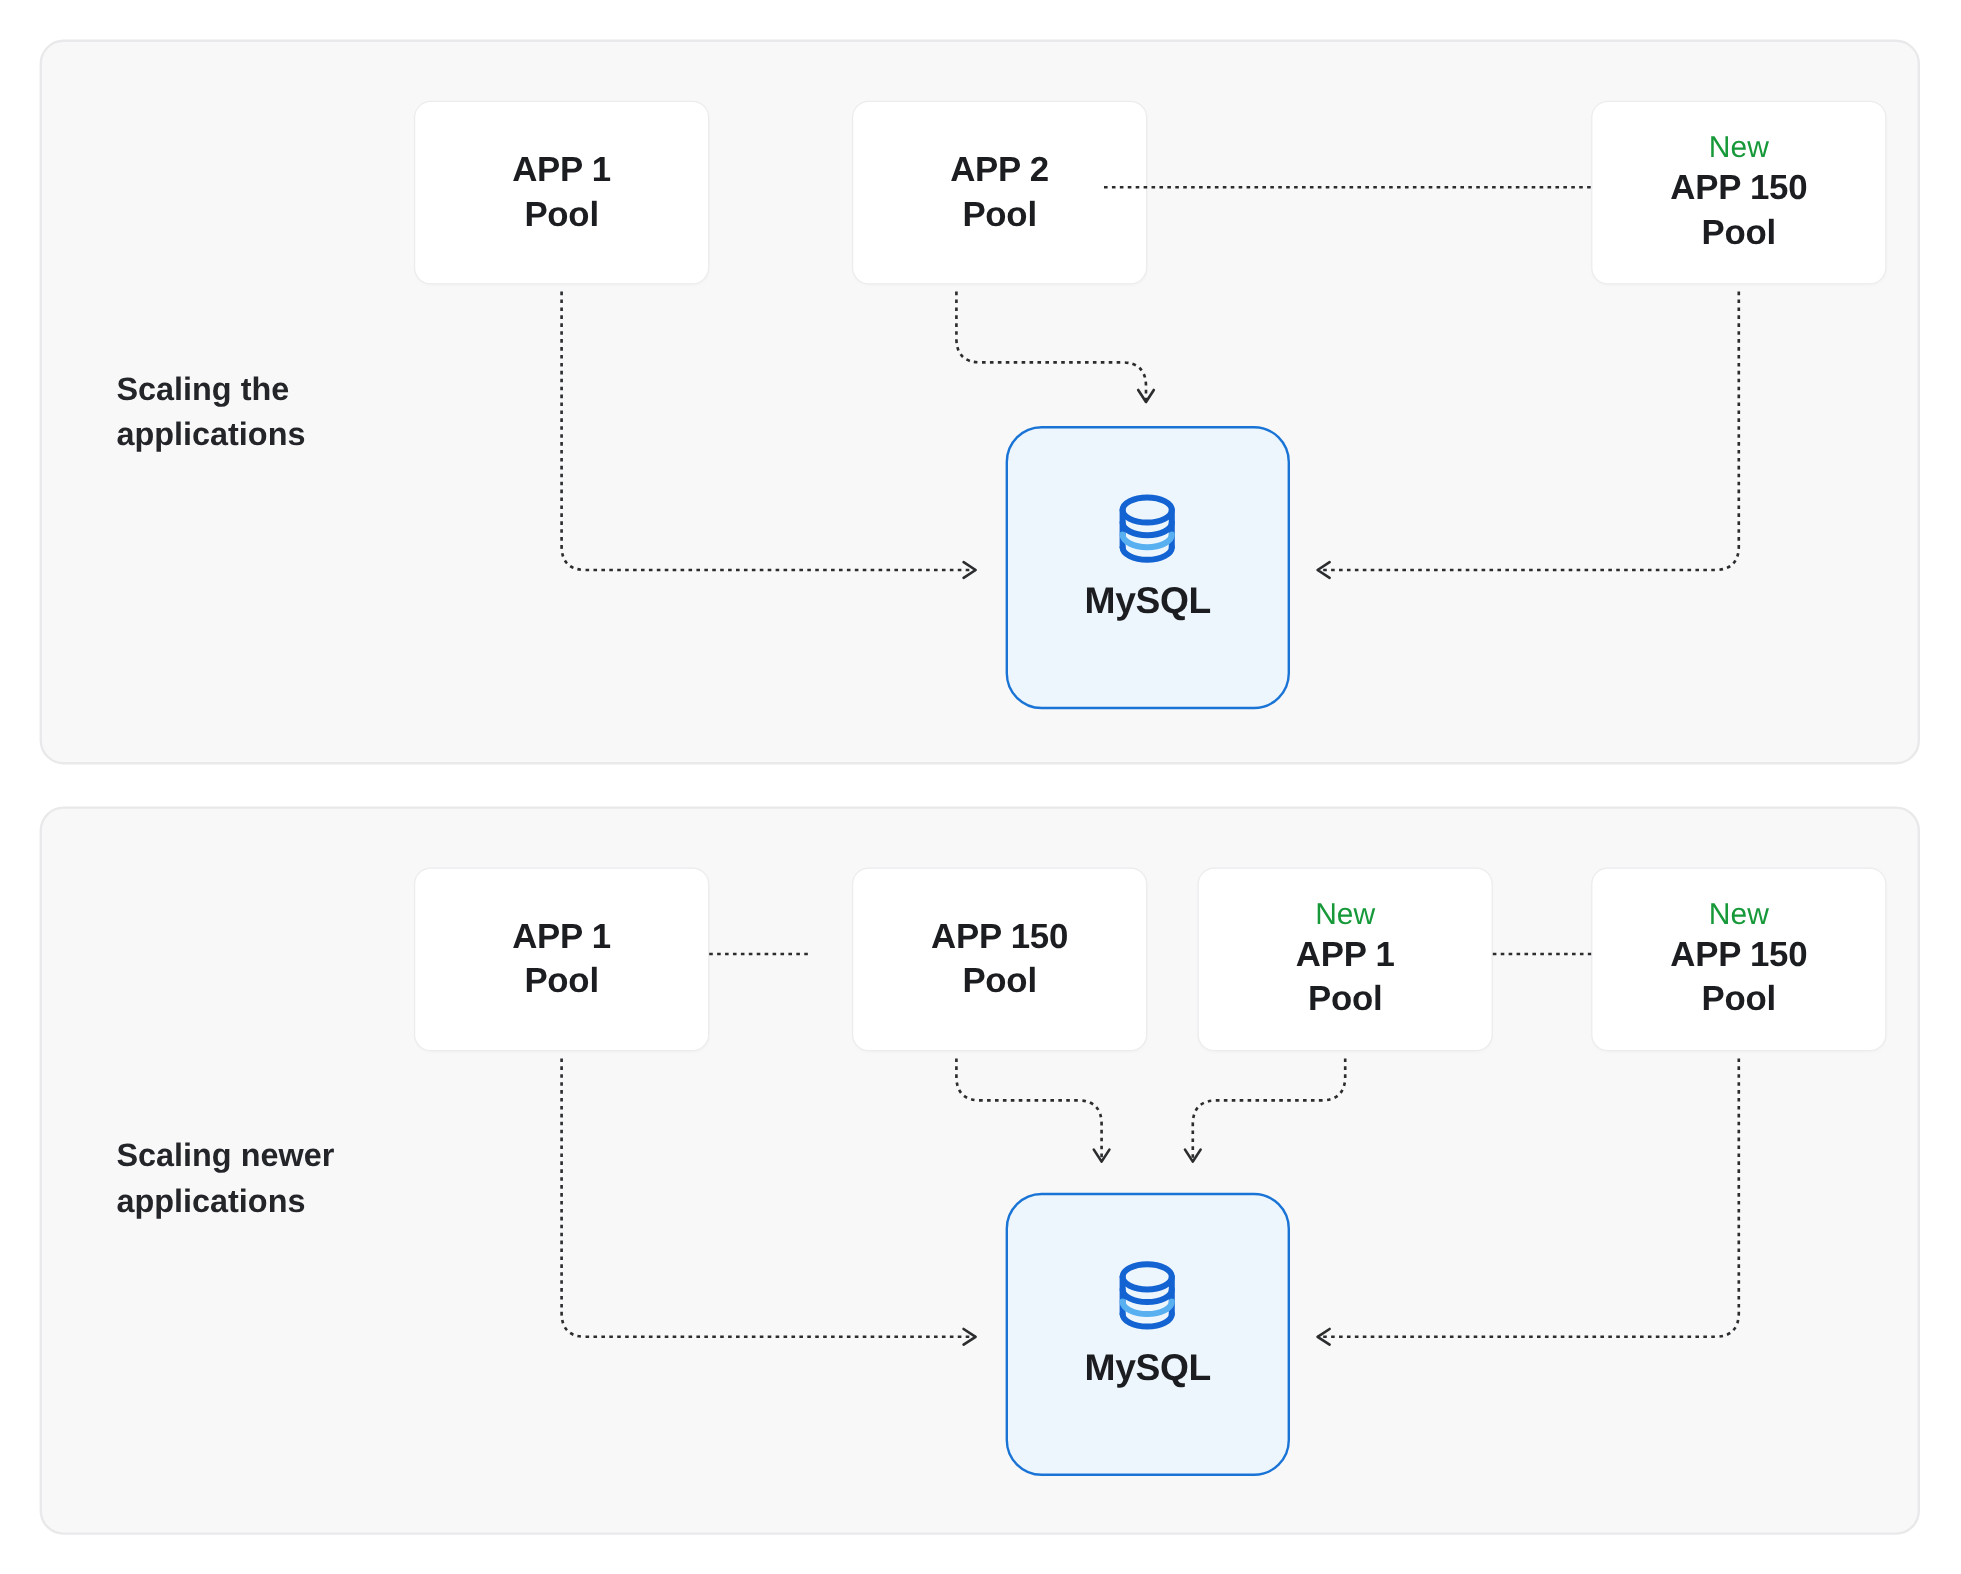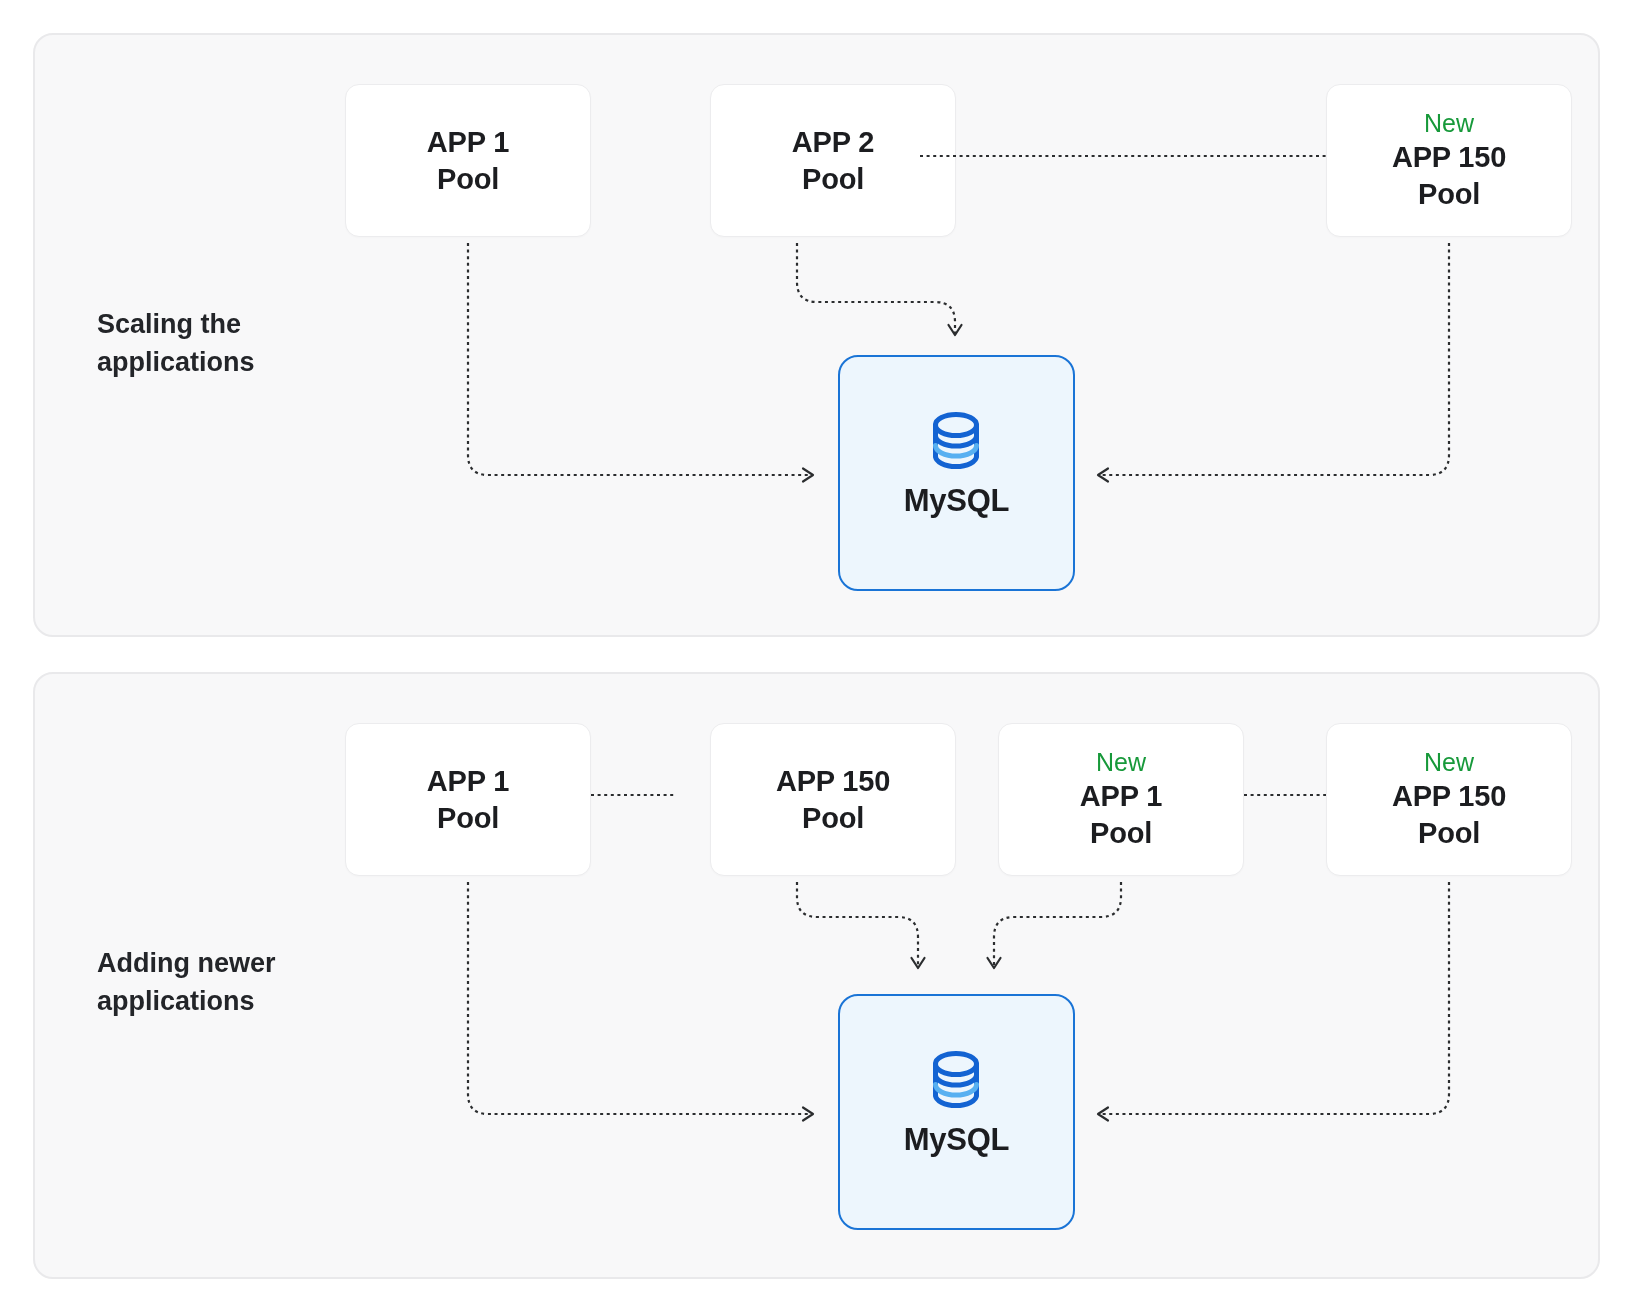--- a/index.html
+++ b/index.html
@@ -60,7 +60,7 @@
     position:absolute;left:803px;top:320px;width:237px;height:236px;
     background:var(--db-fill);
     border:2.5px solid var(--accent-blue);
-    border-radius:20px;box-sizing:border-box;
+    border-radius:30px;box-sizing:border-box;
     display:flex;flex-direction:column;align-items:center;justify-content:center;
   }
   .db-node .stack{display:flex;flex-direction:column;align-items:center;transform:translateY(-8px);}

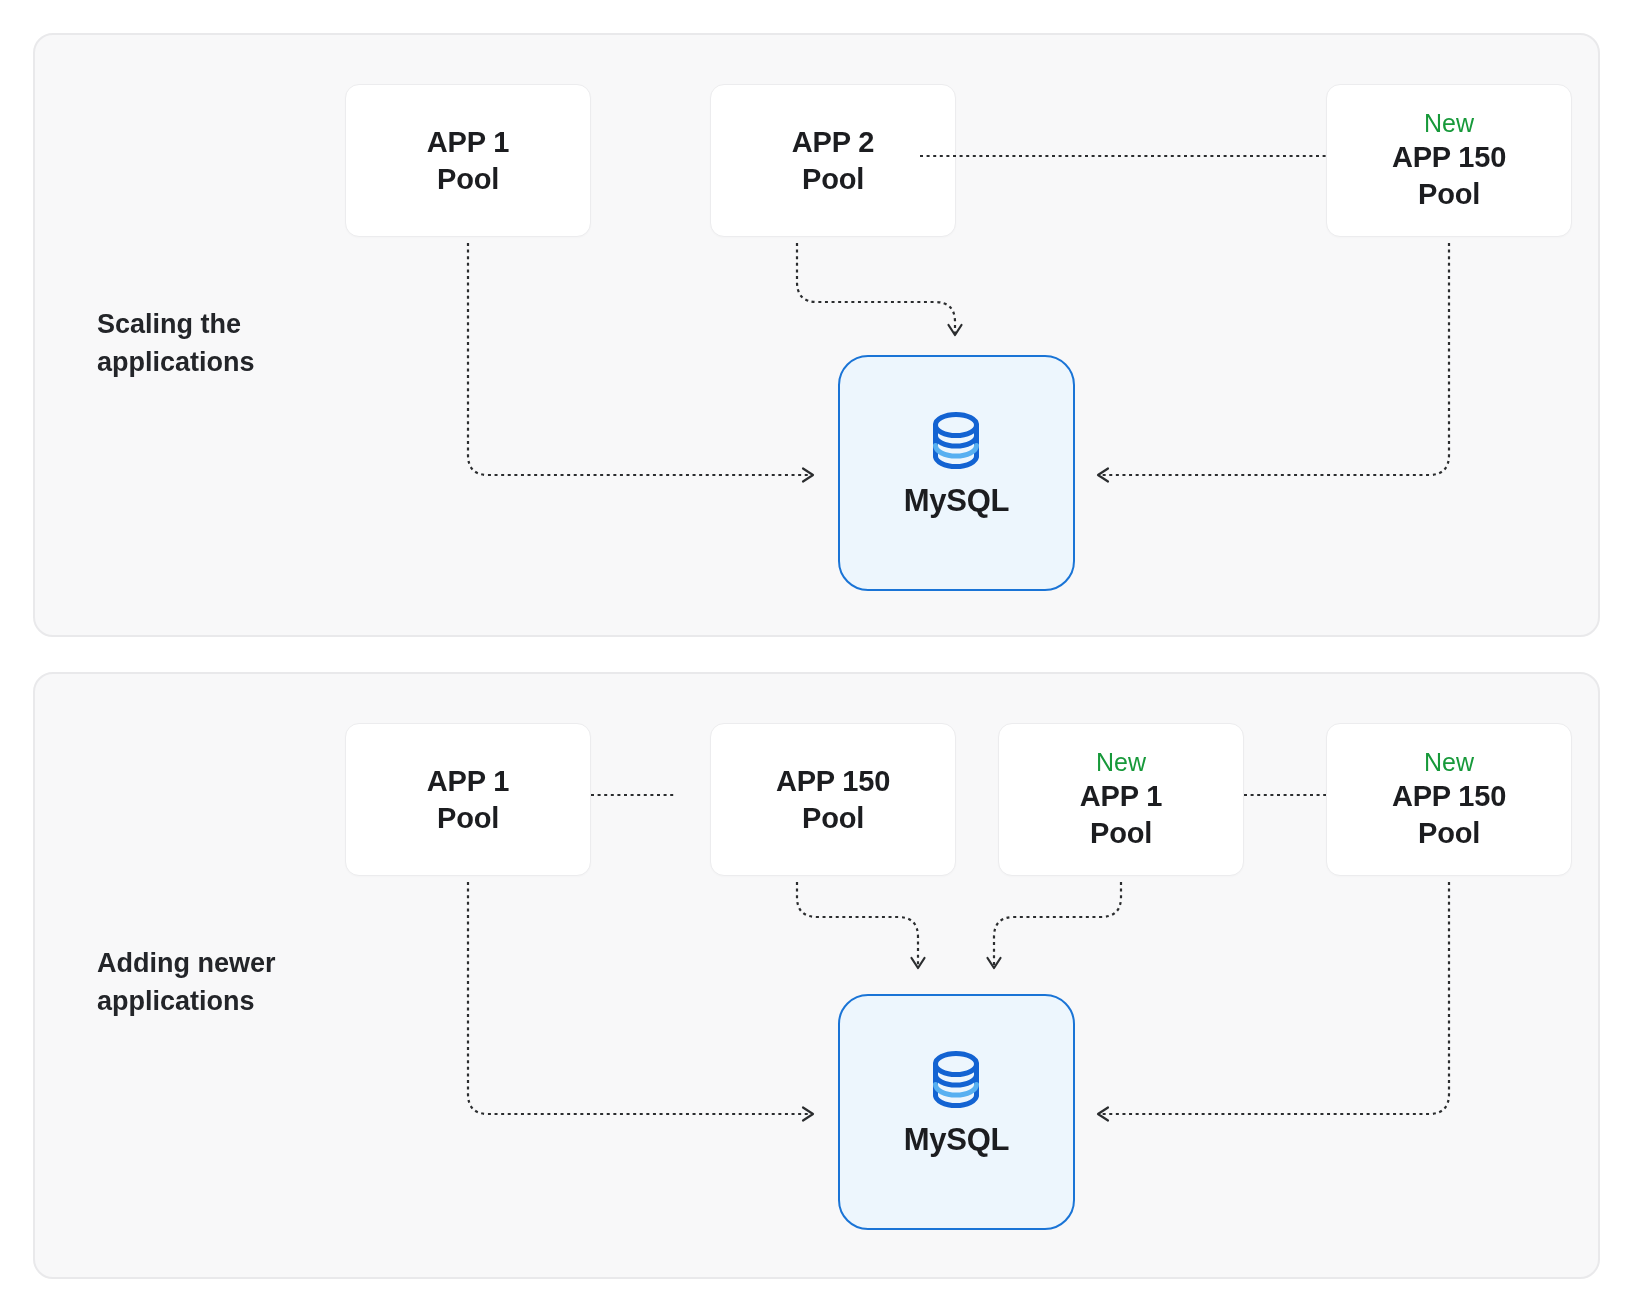--- a/index.html
+++ b/index.html
@@ -133,7 +133,7 @@
   <section class="panel panel-2">
 
     <div class="panel-label">
-      <div>Adding newer</div>
+      <div>Scaling newer</div>
       <div>applications</div>
     </div>
 

